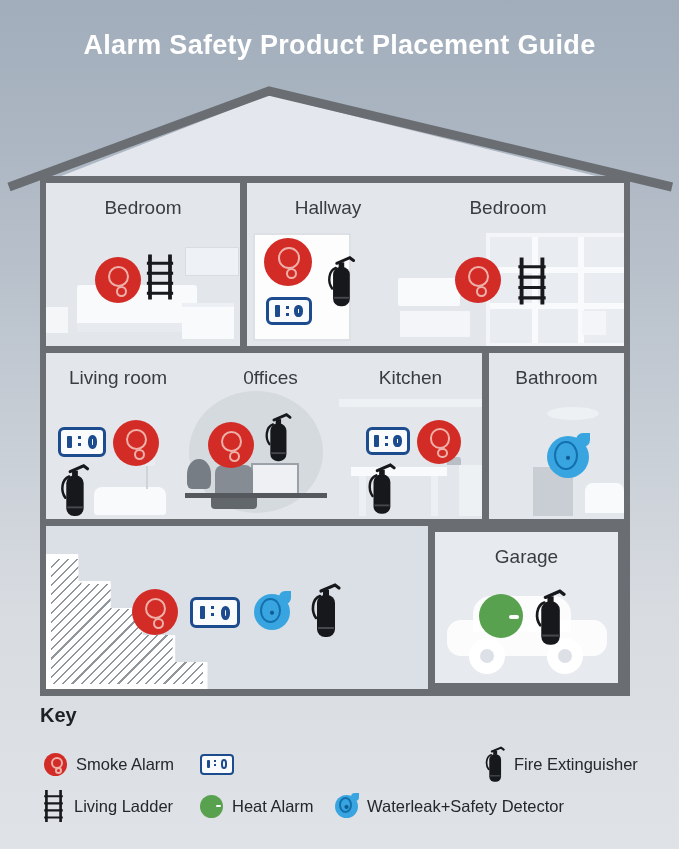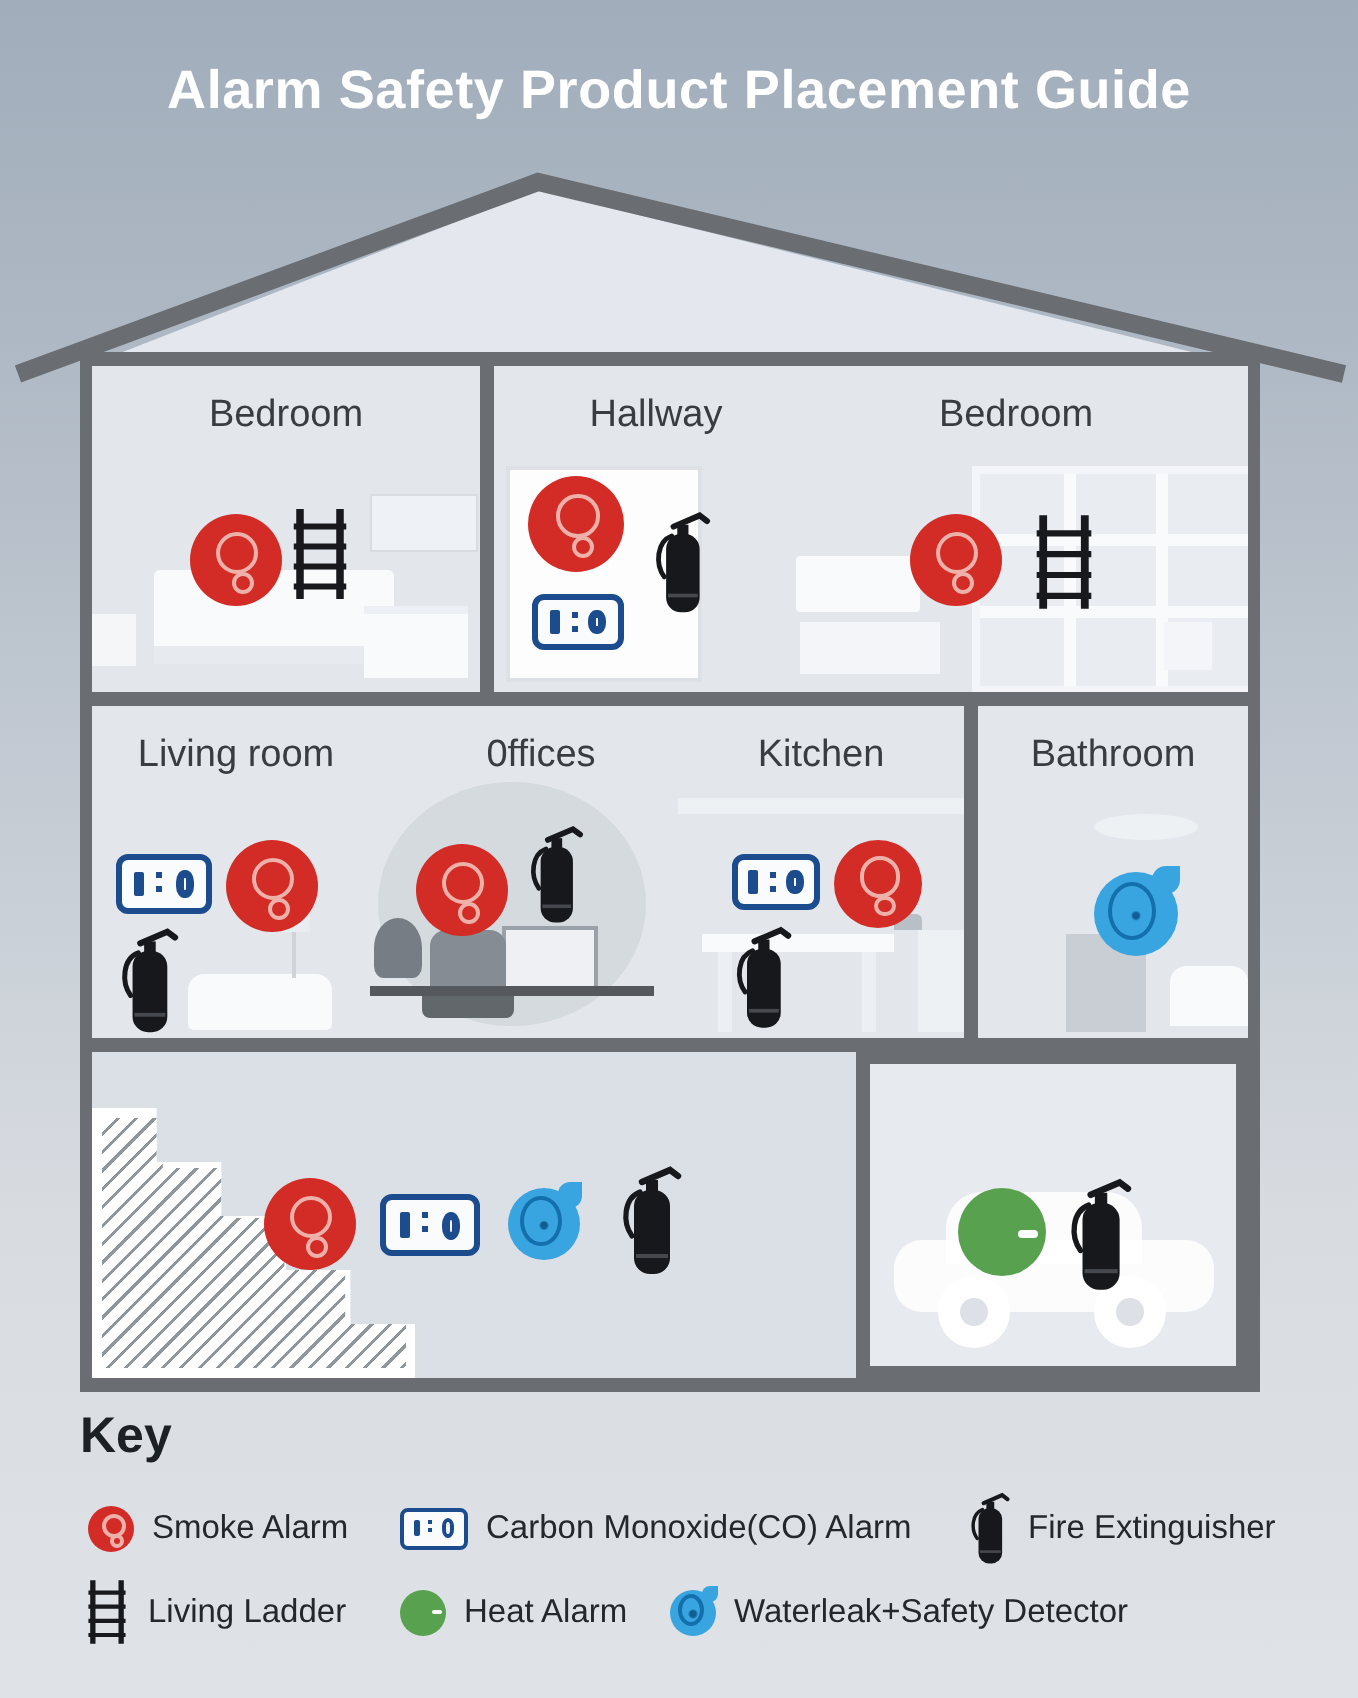--- a/index.html
+++ b/index.html
@@ -243,6 +243,7 @@
           <div class="abs" style="left:112px;top:106px;width:36px;height:36px;background:#ffffff;border-radius:50%"></div>
           <div class="abs" style="left:123px;top:117px;width:14px;height:14px;background:#dde1e7;border-radius:50%"></div>
         </div>
+        <div class="room-label">Garage</div>
         <div class="heat" style="left:44px;top:62px;width:44px;height:44px"></div>
         <svg class="abs" style="left:98px;top:54px" width="33" height="62" viewBox="0 0 32 58">
             <rect x="8" y="14" width="18" height="42" rx="8" fill="#17181b"></rect>

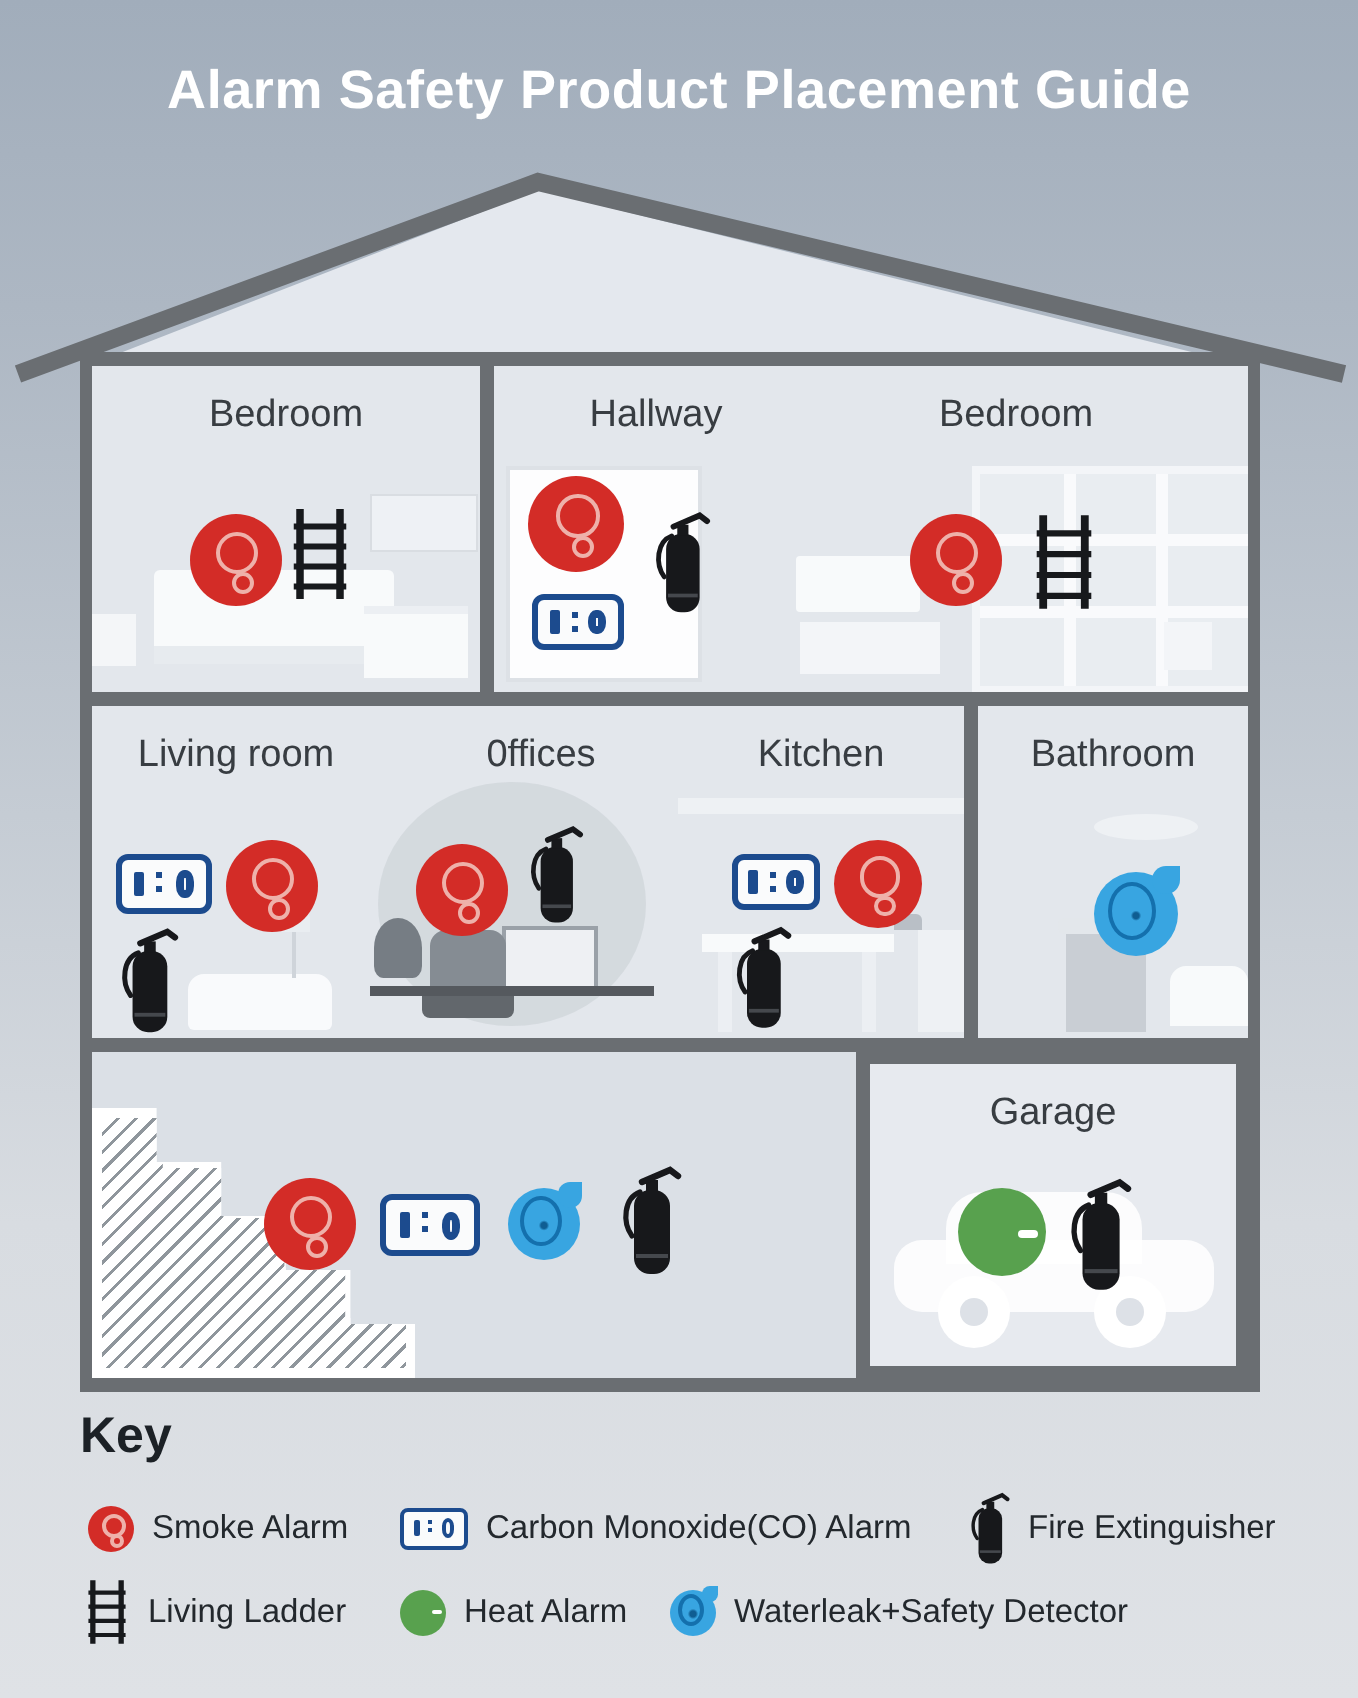--- a/index.html
+++ b/index.html
@@ -62,7 +62,7 @@
   
   .garage-inner{position:absolute;inset:0;border:6px solid #6a6e72;background:#e7eaef;box-sizing:border-box;}
   
-  .key-title{position:absolute;left:40px;top:704px;font-size:25px;font-weight:bold;color:#1c2126;}
+  .key-title{position:absolute;left:40px;top:704px;font-size:20px;font-weight:bold;color:#1c2126;}
   .key-item{position:absolute;display:flex;align-items:center;gap:9px;height:44px;justify-content:flex-end;}
   .key-item .ic{position:relative;flex:0 0 auto;}
   .key-item .smoke,.key-item .heat,.key-item .leak,.key-item .co{position:relative;}

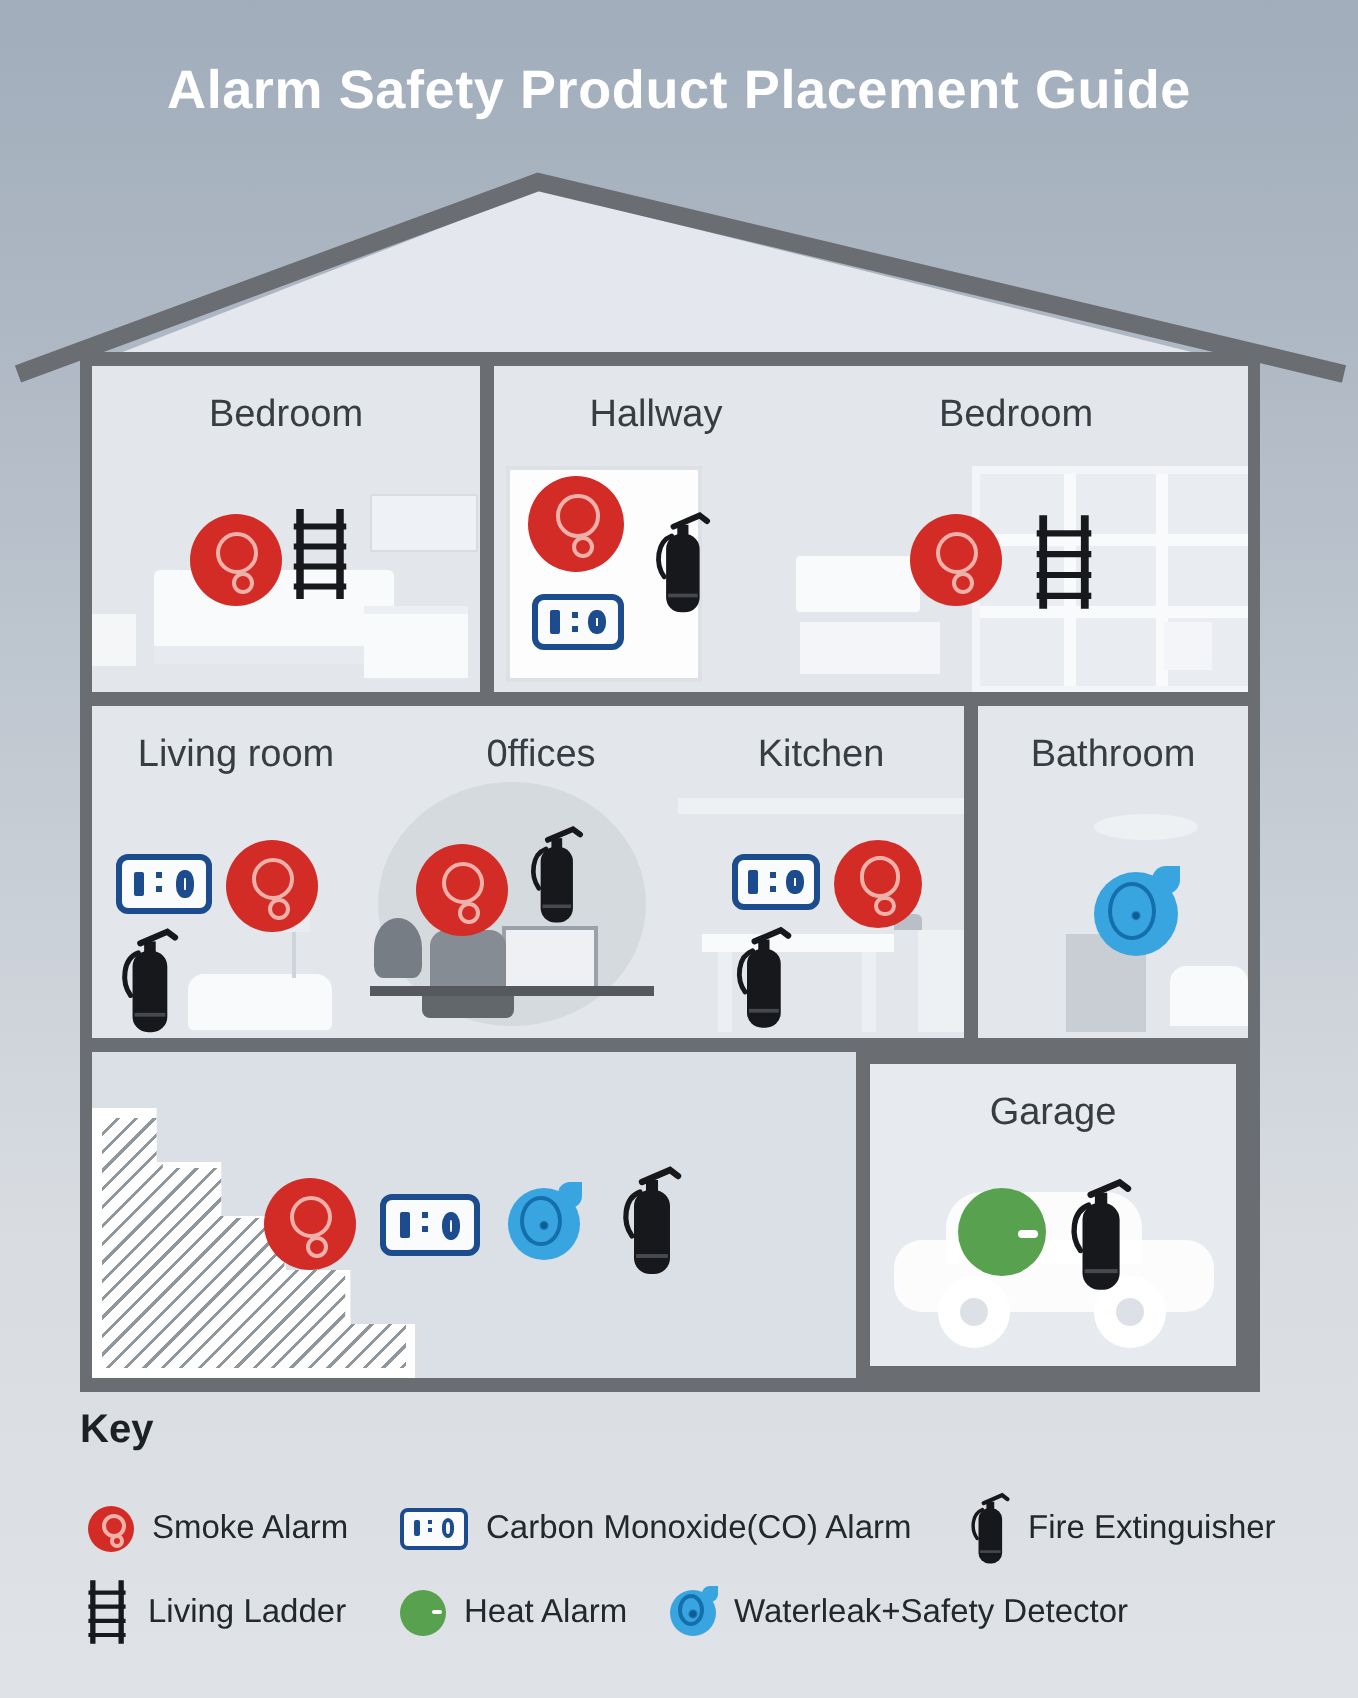--- a/index.html
+++ b/index.html
@@ -270,7 +270,6 @@
           <span class="co-dots"></span>
           <span class="co-zero"></span>
         </div>
-      <span class="key-label">Carbon Monoxide(CO) Alarm</span>
     </div>
     <div class="key-item" style="left:484px;top:742px">
       <svg class="ic" width="21" height="40" viewBox="0 0 32 58">

